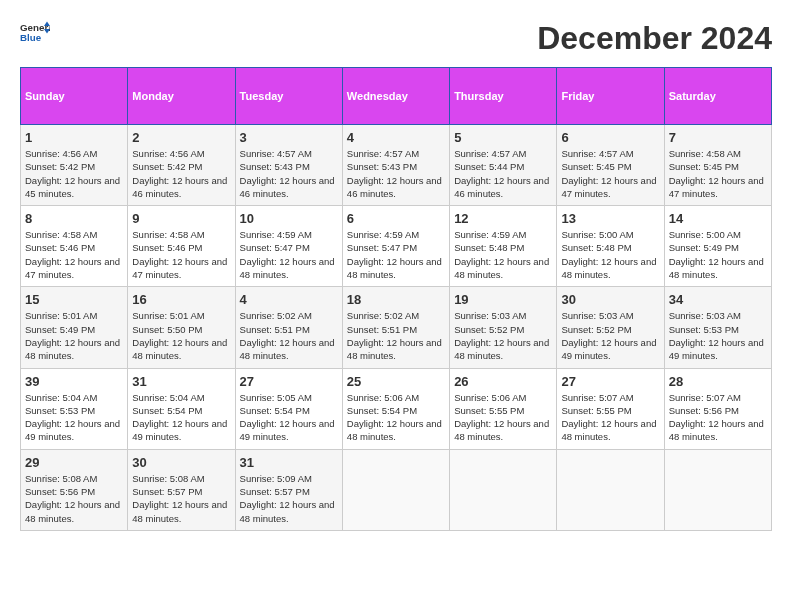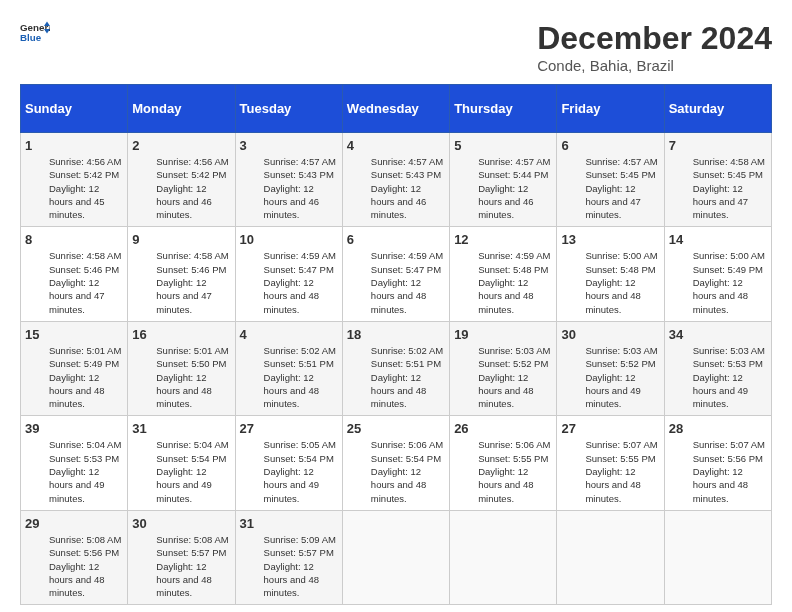--- a/index.html
+++ b/index.html
@@ -26,7 +26,7 @@
       height: 24px;
     }
     .title-block {
-      text-align: left;
+      text-align: right;
     }
     .month-title {
       font-size: 32px;

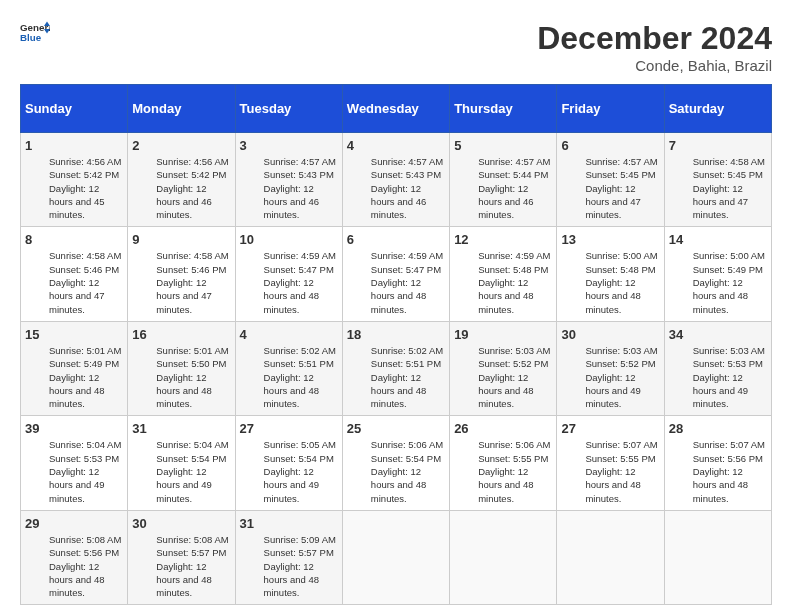--- a/index.html
+++ b/index.html
@@ -96,7 +96,6 @@
   </div>
   <div class="title-block">
     <div class="month-title">December 2024</div>
-    <div class="subtitle">Conde, Bahia, Brazil</div>
   </div>
 </div>
 

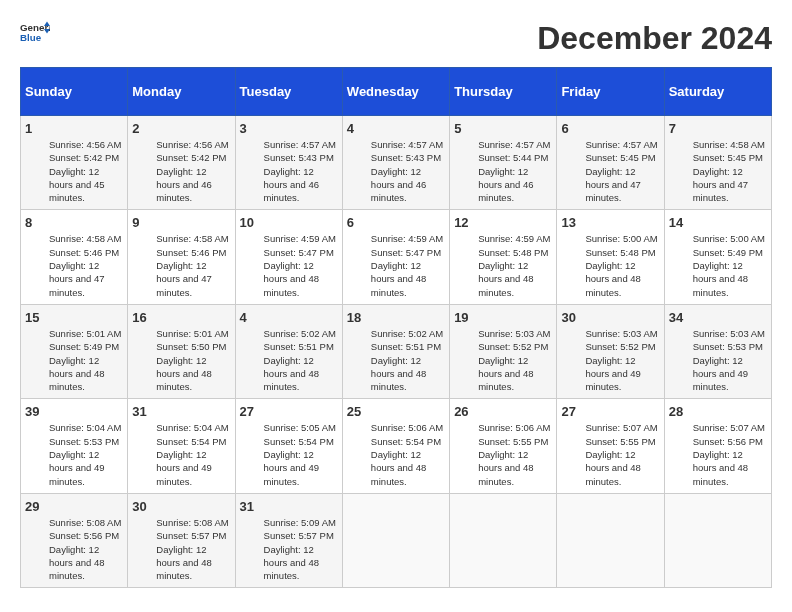--- a/index.html
+++ b/index.html
@@ -43,10 +43,10 @@
       table-layout: fixed;
     }
     th {
-      background-color: #1d4ed8;
+      background-color: #d946ef;
       color: #fff;
-      padding: 16px 4px;
-      font-size: 13px;
+      padding: 22px 4px;
+      font-size: 11px;
       font-weight: bold;
       text-align: left;
       border: 1px solid #2a5aaf;

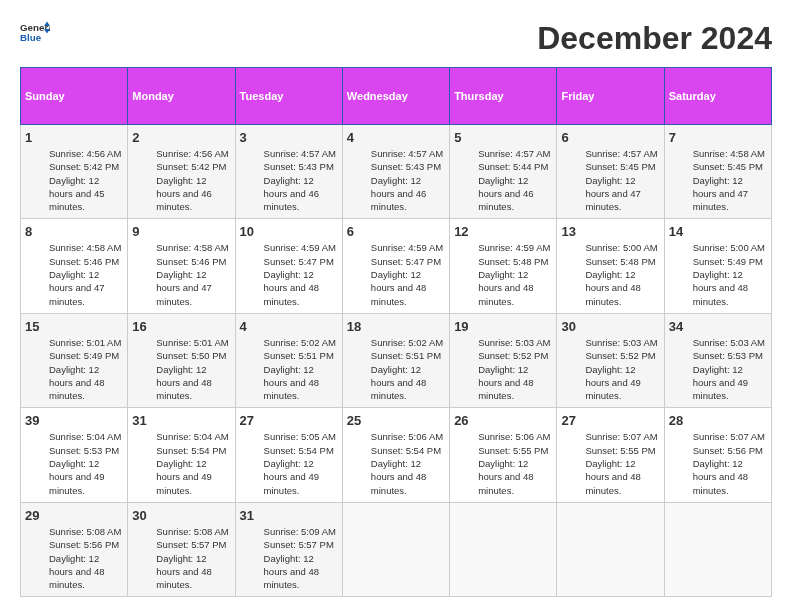--- a/index.html
+++ b/index.html
@@ -76,7 +76,6 @@
       font-size: 9.5px;
       line-height: 1.4;
       color: #333;
-      margin-left: 24px;
     }
     td.empty {
       background: #f9f9f9 !important;

